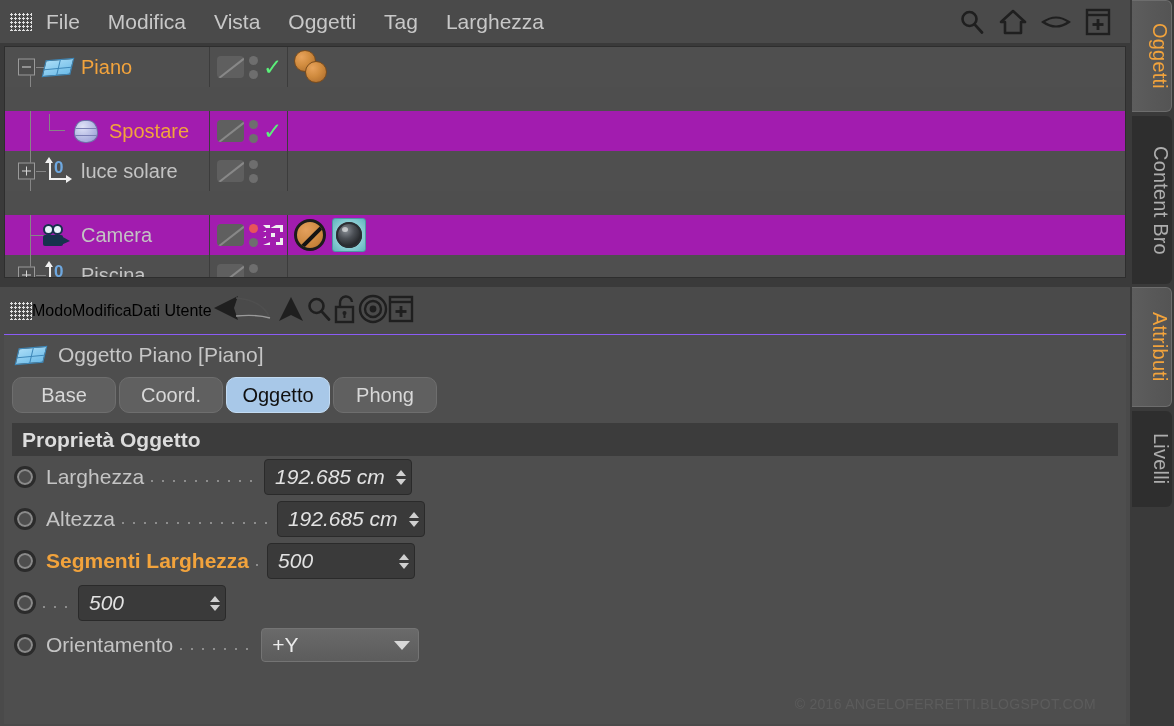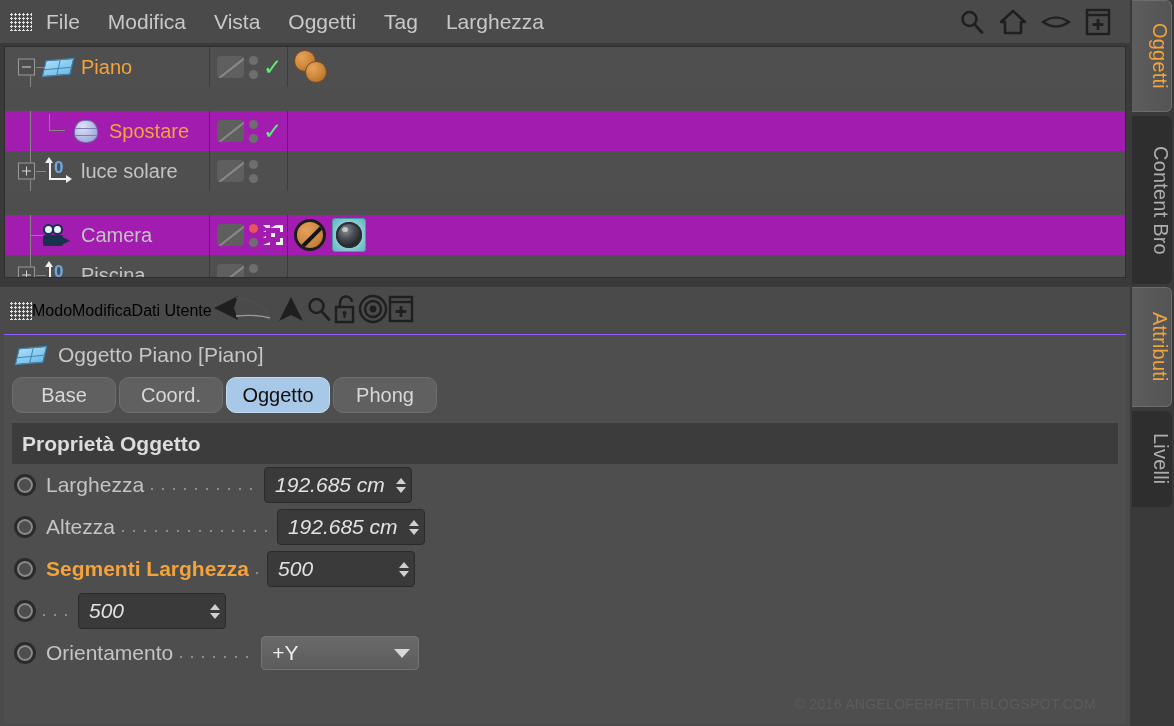--- a/index.html
+++ b/index.html
@@ -251,7 +251,7 @@
   .tbtn.active { background: #a8c8e8; color: #101010; border-color: #c3dbf2; }
 
   .section-header {
-    margin: 10px 8px 0 8px; height: 41px; display: flex; align-items: center;
+    margin: 10px 8px 0 8px; height: 33px; display: flex; align-items: center;
     background: #3c3c3c; padding-left: 10px;
     color: #dcdcdc; font-size: 21px; font-weight: bold;
   }

